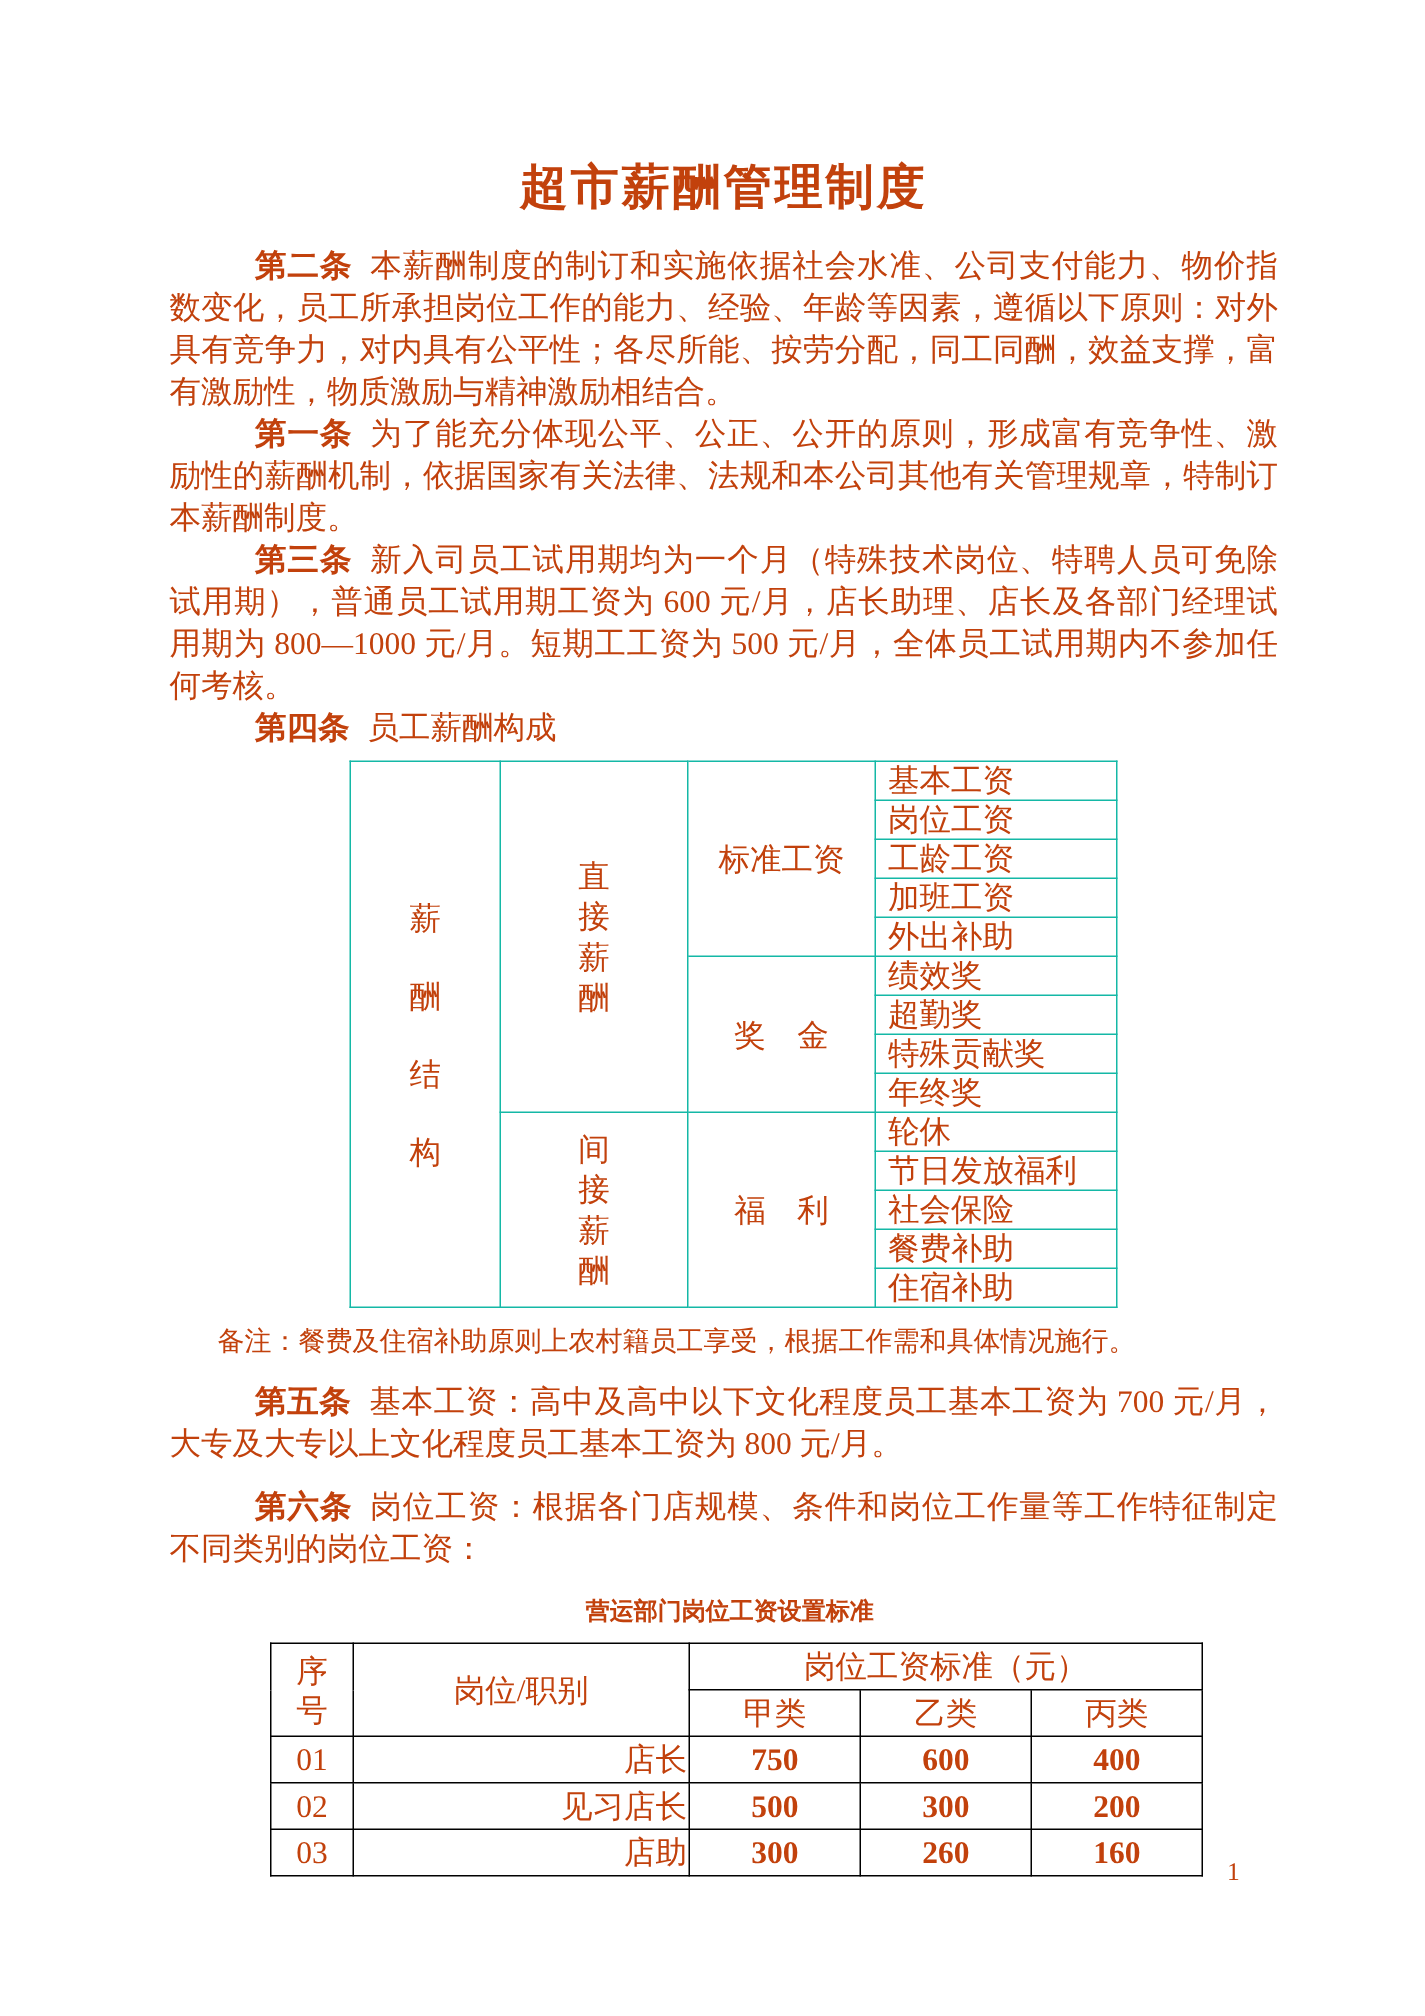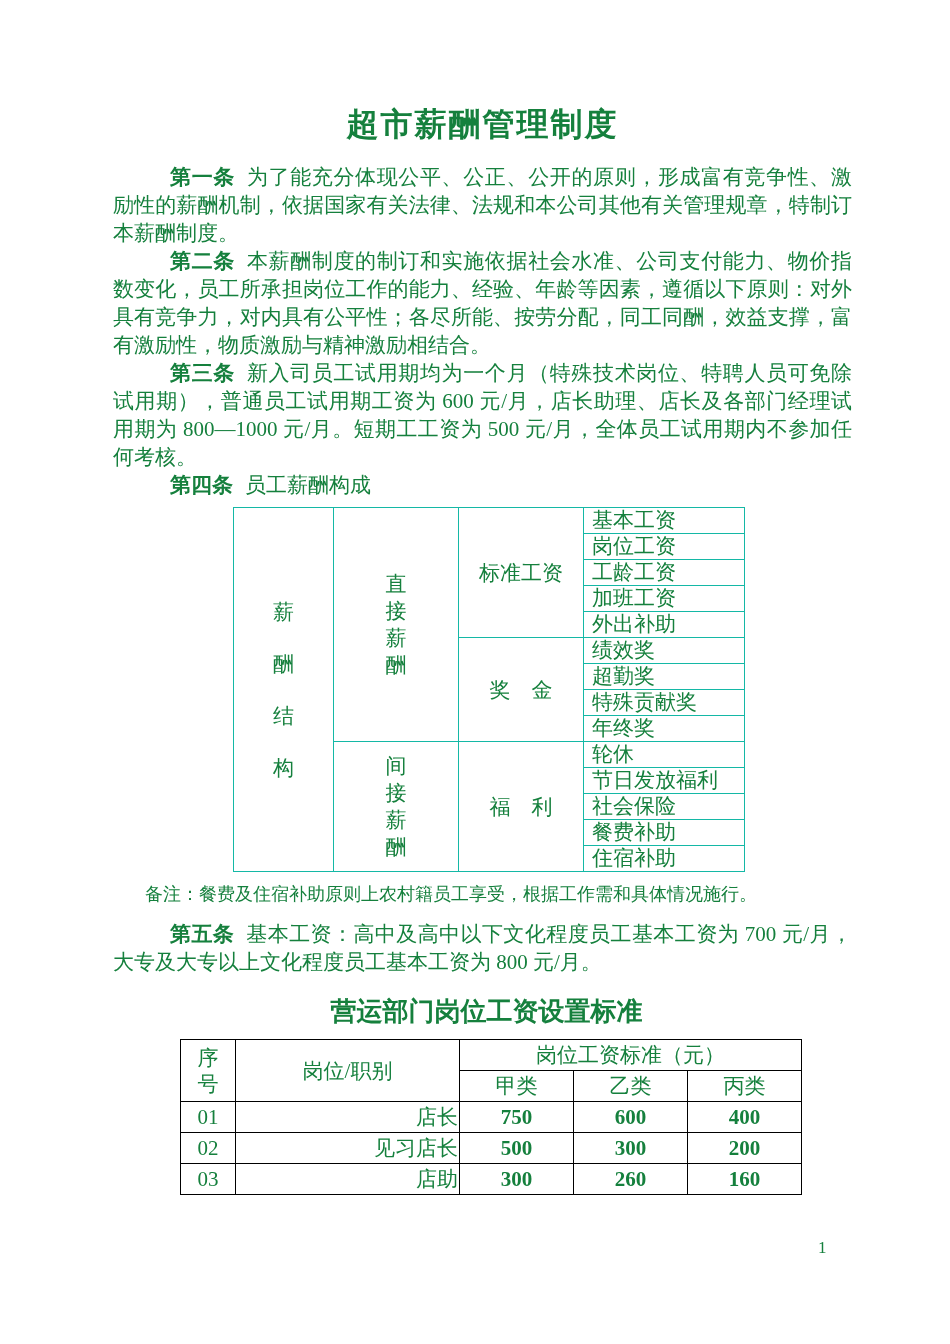--- a/index.html
+++ b/index.html
@@ -8,7 +8,7 @@
     width:950px; height:1344px;
     margin:0 auto;
     background:#ffffff;
-    color:#15803d;
+    color:#c2410c;
     font-family:"Liberation Serif","DejaVu Serif",serif;
     overflow:hidden;
   }

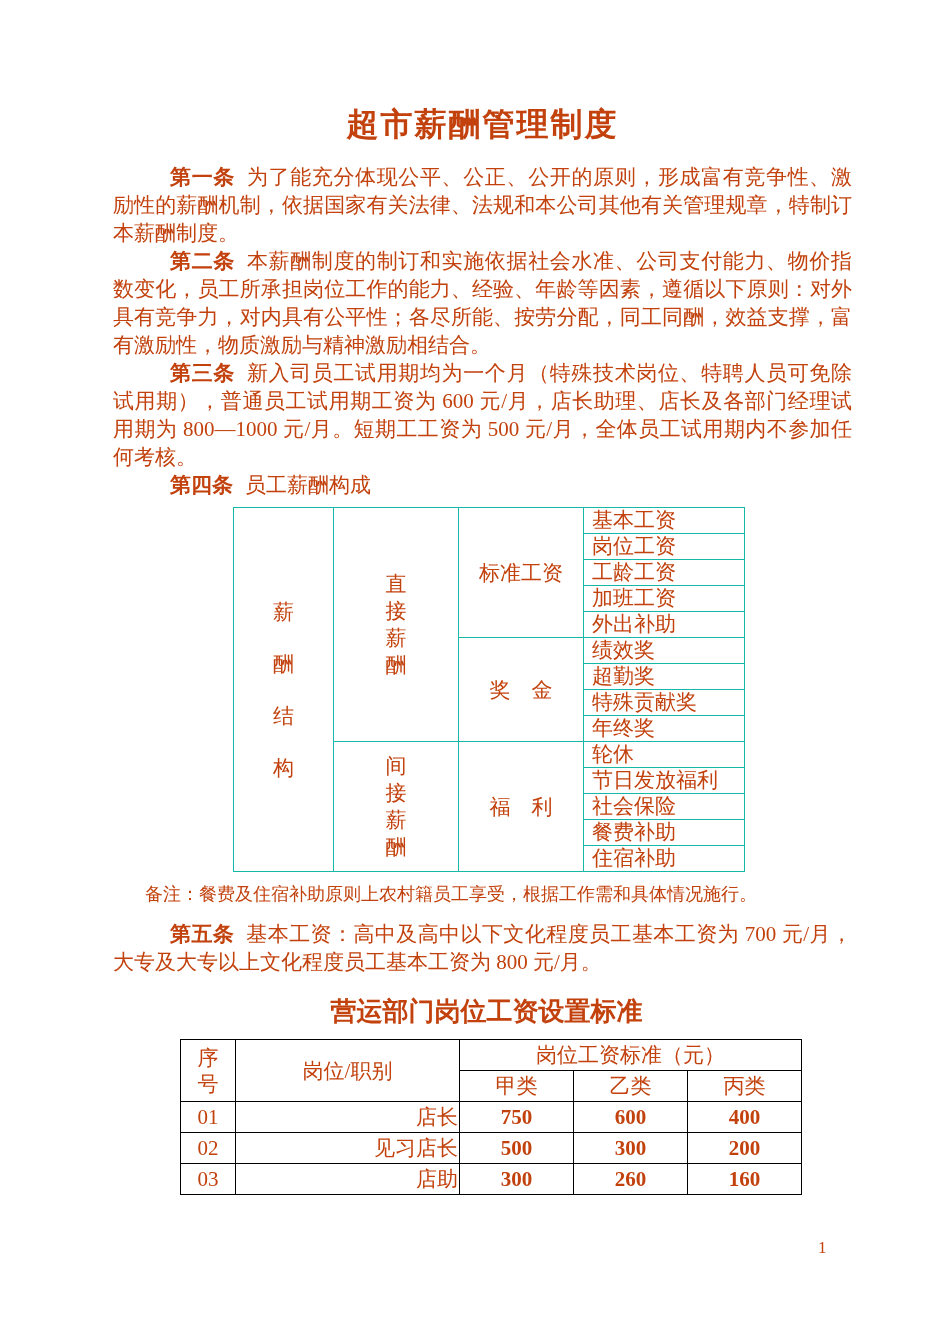--- a/index.html
+++ b/index.html
@@ -84,9 +84,9 @@
 
     <h1 class="doc-title">超市薪酬管理制度</h1>
 
+    <p class="para"><span class="art-label">第二条</span><span>本薪酬制度的制订和实施依据社会水准、公司支付能力、物价指数变化，员工所承担岗位工作的能力、经验、年龄等因素，遵循以下原则：对外具有竞争力，对内具有公平性；各尽所能、按劳分配，同工同酬，效益支撑，富有激励性，物质激励与精神激励相结合。</span></p>
+
     <p class="para"><span class="art-label">第一条</span><span>为了能充分体现公平、公正、公开的原则，形成富有竞争性、激励性的薪酬机制，依据国家有关法律、法规和本公司其他有关管理规章，特制订本薪酬制度。</span></p>
-
-    <p class="para"><span class="art-label">第二条</span><span>本薪酬制度的制订和实施依据社会水准、公司支付能力、物价指数变化，员工所承担岗位工作的能力、经验、年龄等因素，遵循以下原则：对外具有竞争力，对内具有公平性；各尽所能、按劳分配，同工同酬，效益支撑，富有激励性，物质激励与精神激励相结合。</span></p>
 
     <p class="para"><span class="art-label">第三条</span><span>新入司员工试用期均为一个月（特殊技术岗位、特聘人员可免除试用期），普通员工试用期工资为 600 元/月，店长助理、店长及各部门经理试用期为 800—1000 元/月。短期工工资为 500 元/月，全体员工试用期内不参加任何考核。</span></p>
 

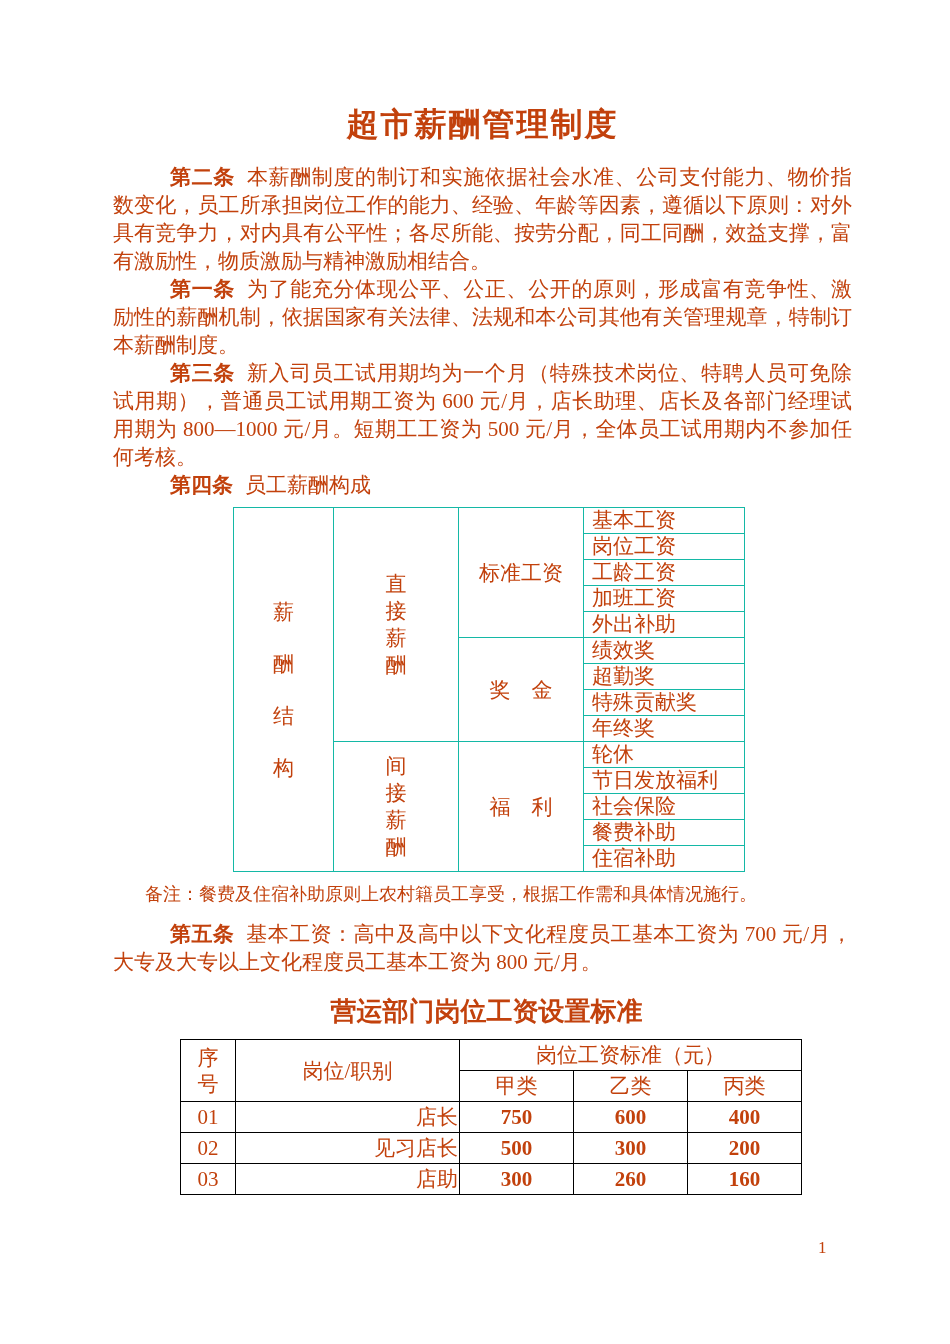--- a/index.html
+++ b/index.html
@@ -155,6 +155,7 @@
 
     <p class="para mt"><span class="art-label">第五条</span><span>基本工资：高中及高中以下文化程度员工基本工资为 700 元/月，大专及大专以上文化程度员工基本工资为 800 元/月。</span></p>
 
+    <p class="para mt"><span class="art-label">第六条</span><span>岗位工资：根据各门店规模、条件和岗位工作量等工作特征制定不同类别的岗位工资：</span></p>
 
     <div class="caption">营运部门岗位工资设置标准</div>
 

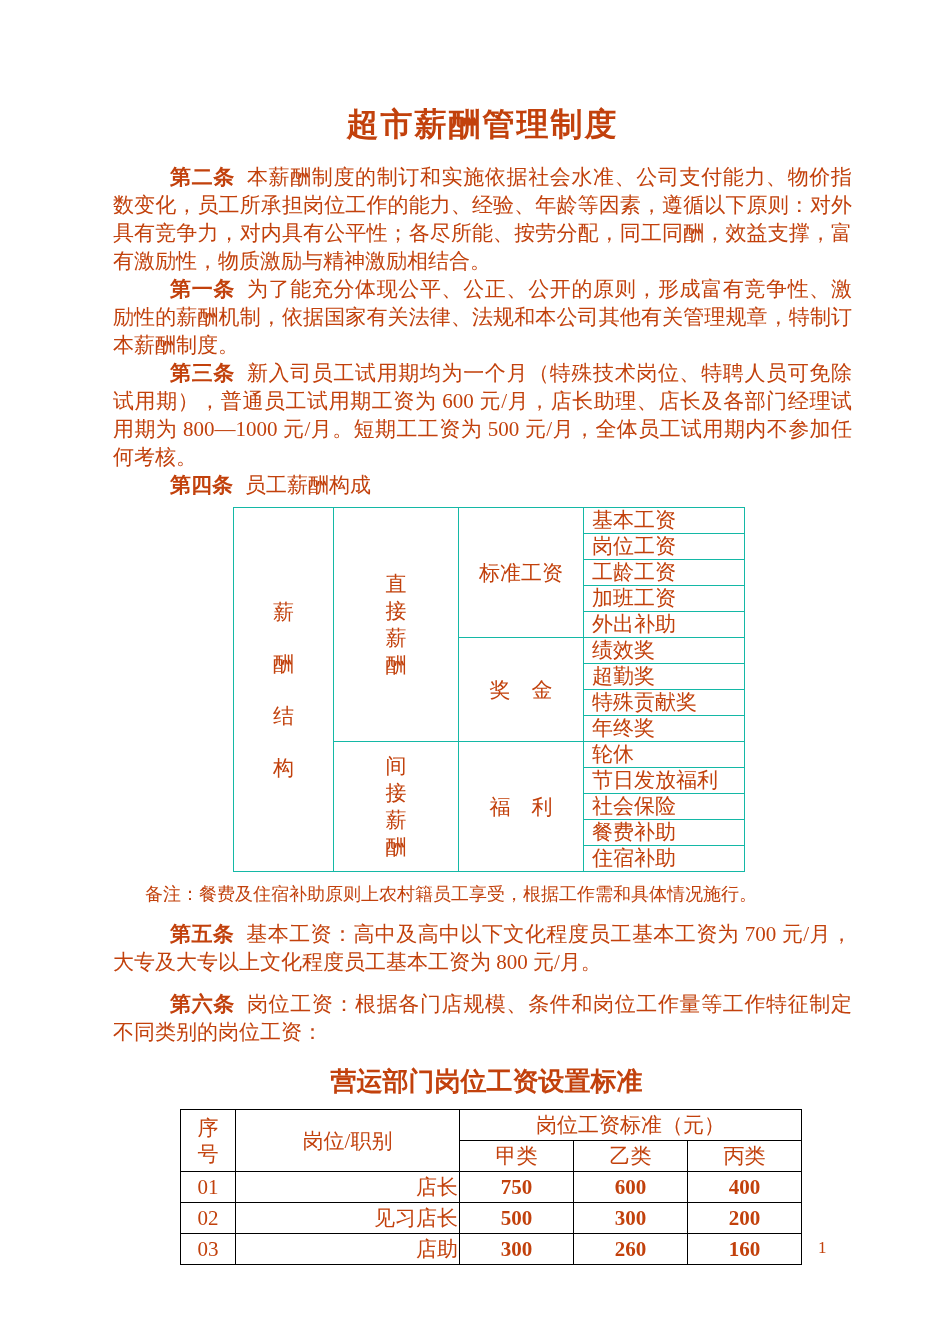--- a/index.html
+++ b/index.html
@@ -53,7 +53,7 @@
   .caption {
     margin:18px 0 10px 67px;
     width:613px;
-    font-size:26px;
+    font-size:16px;
     font-weight:bold;
     text-align:center;
   }

